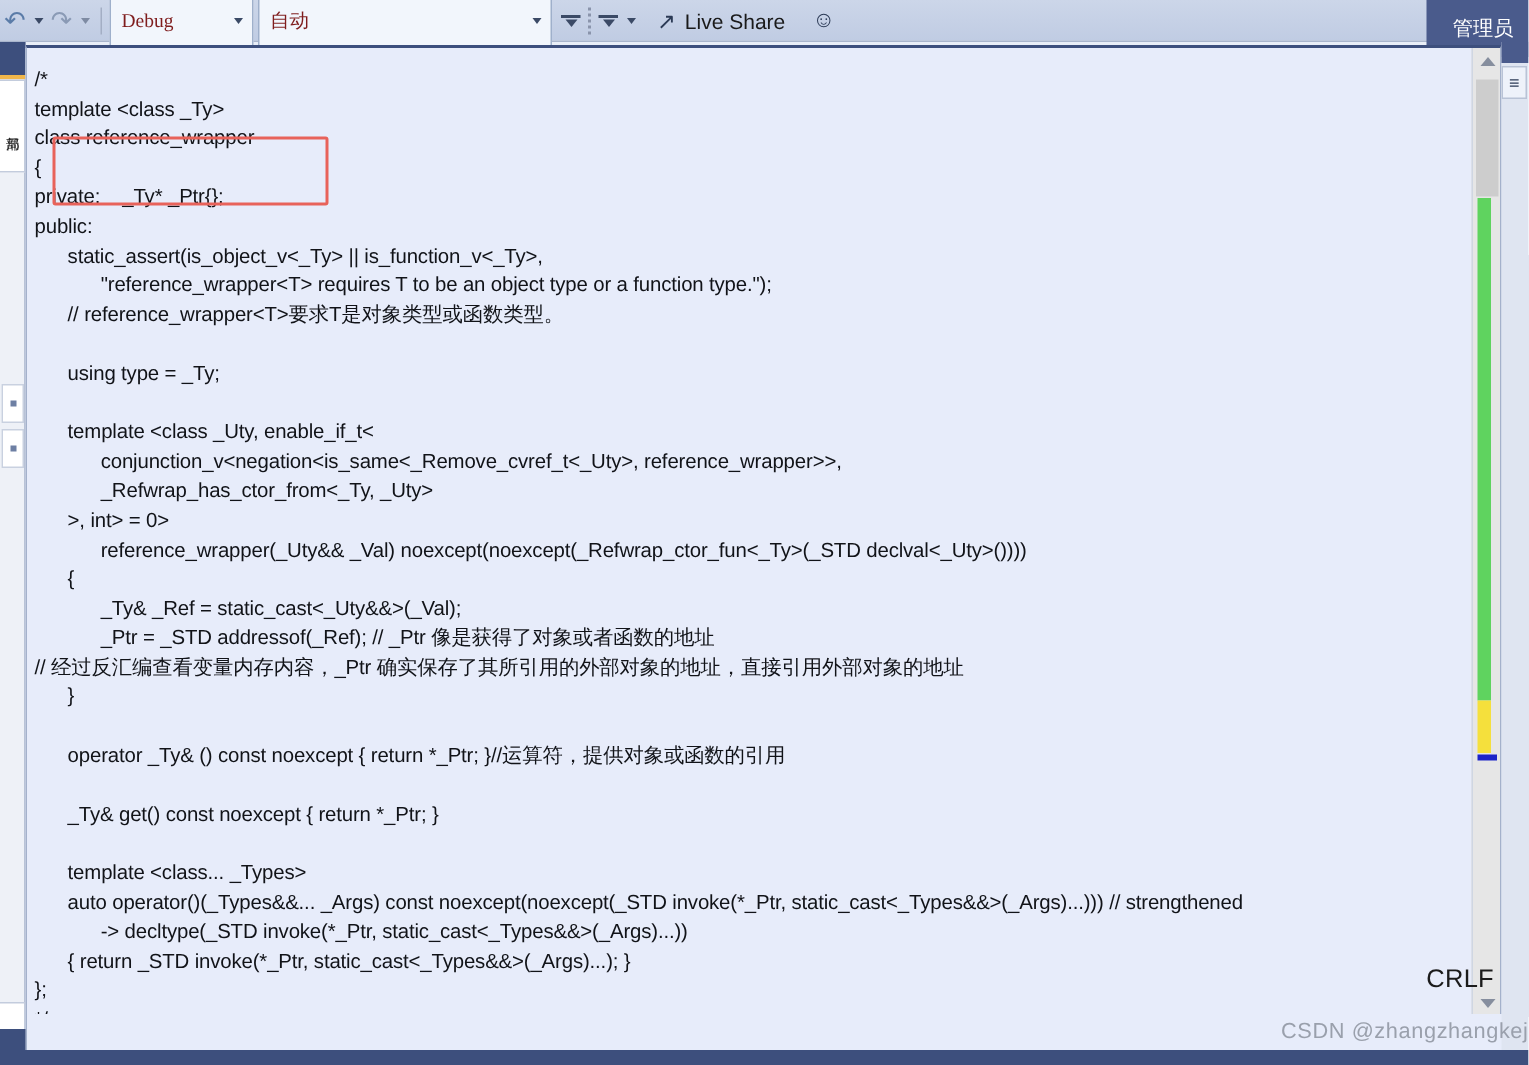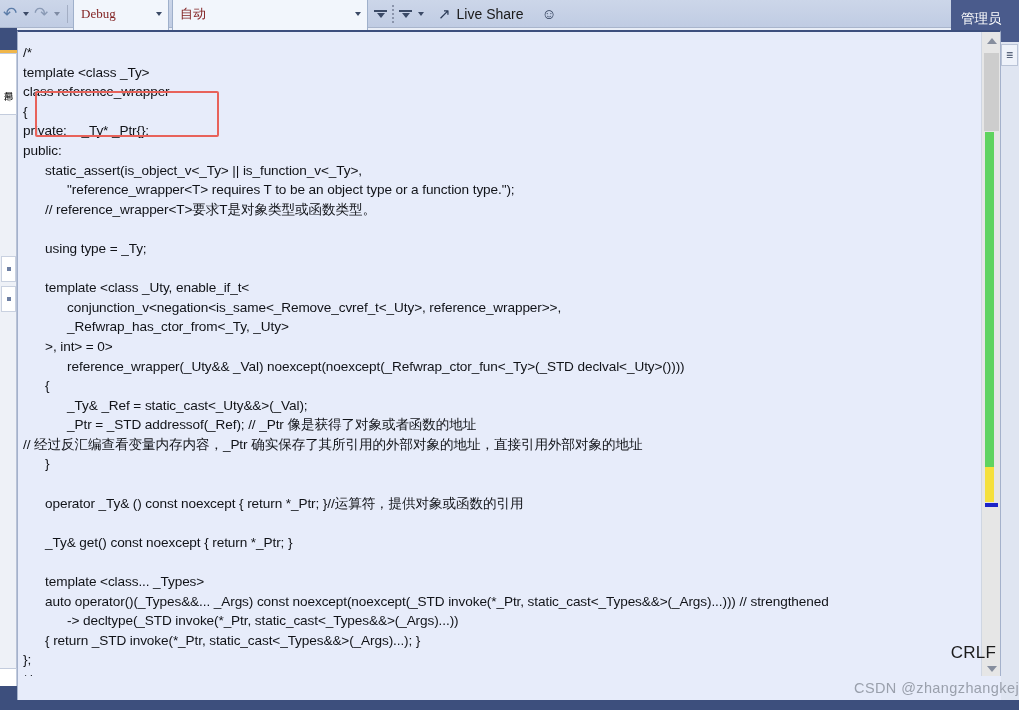--- a/index.html
+++ b/index.html
@@ -106,7 +106,7 @@
     height: 38px; min-width: 68px;
     background: #4a5b8c;
     color: #ffffff;
-    display: flex; align-items: center; justify-content: flex-start;
+    display: flex; align-items: center; justify-content: flex-end;
     font-size: 13.5px; padding: 0 10px;
   }
 

